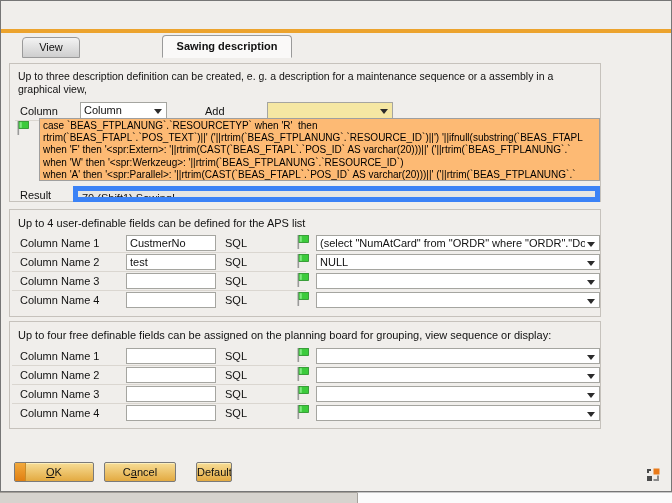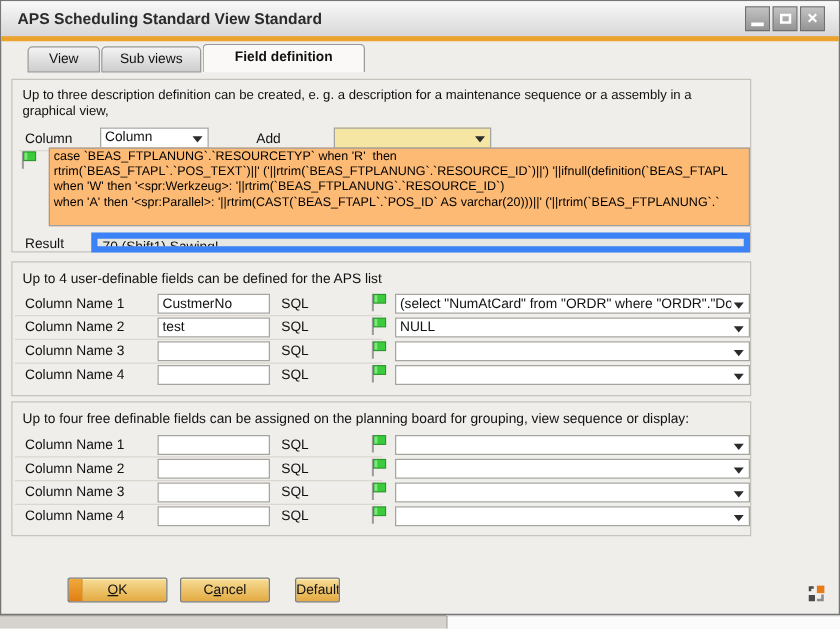--- a/index.html
+++ b/index.html
@@ -92,18 +92,6 @@
 
 <div class="window">
 
-  <div class="titlebar">
-    <span class="title">APS Scheduling Standard View Standard</span>
-    <div class="winbtn" style="left:595px;">
-      <span class="bar"></span>
-    </div>
-    <div class="winbtn" style="left:617px;">
-      <span class="box"></span>
-    </div>
-    <div class="winbtn" style="left:639px;">
-      <span class="x">✕</span>
-    </div>
-  </div>
   <div class="goldbar"></div>
 
   <div class="tabs">

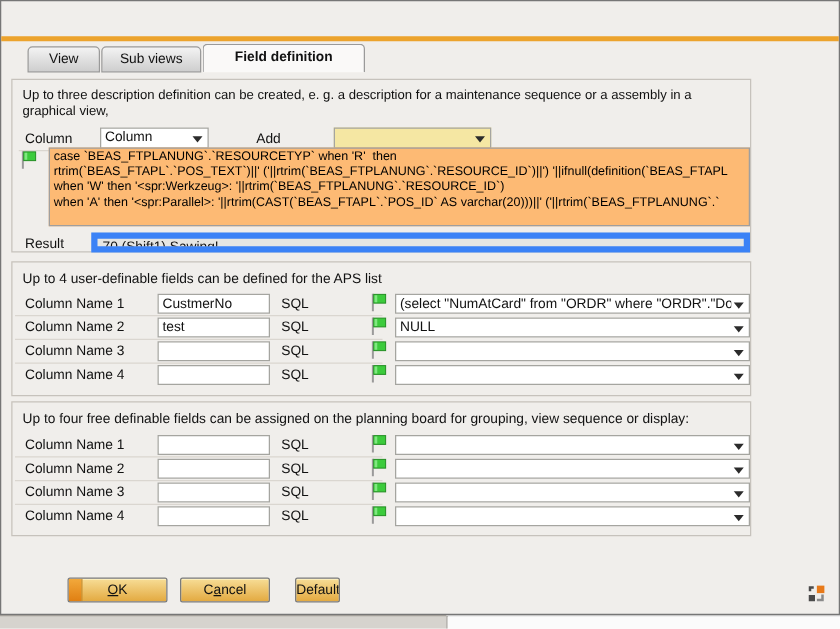--- a/index.html
+++ b/index.html
@@ -96,7 +96,6 @@
 
   <div class="tabs">
     <div class="tab" style="left:21px;width:58px;">View</div>
-    <div class="tab" style="left:80px;width:80px;">Sub views</div>
     <div class="tab active" style="left:161px;width:130px;">Field definition</div>
   </div>
 

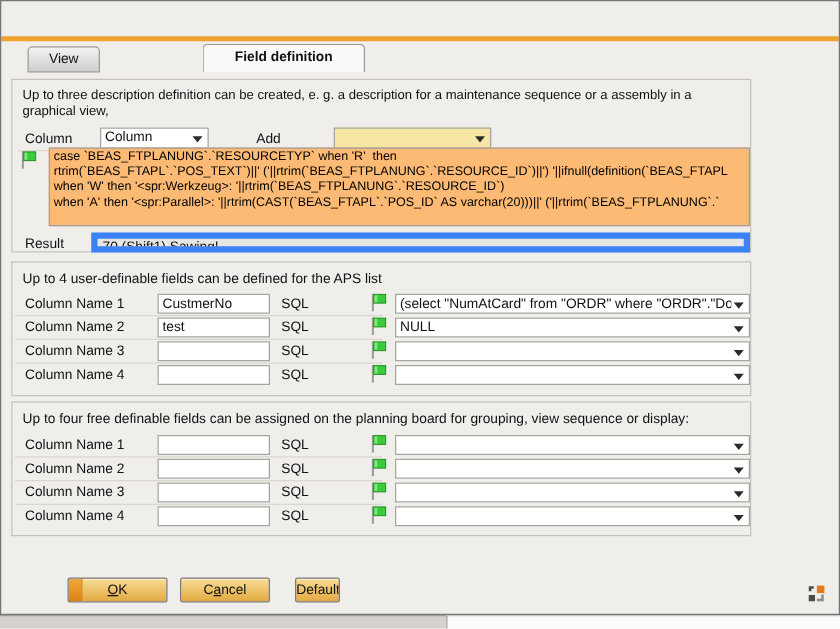--- a/index.html
+++ b/index.html
@@ -96,7 +96,7 @@
 
   <div class="tabs">
     <div class="tab" style="left:21px;width:58px;">View</div>
-    <div class="tab active" style="left:161px;width:130px;">Field definition</div>
+    <div class="tab active" style="left:161px;width:130px;">Sawing description</div>
   </div>
 
   <div class="group" style="top:62px;height:139px;">

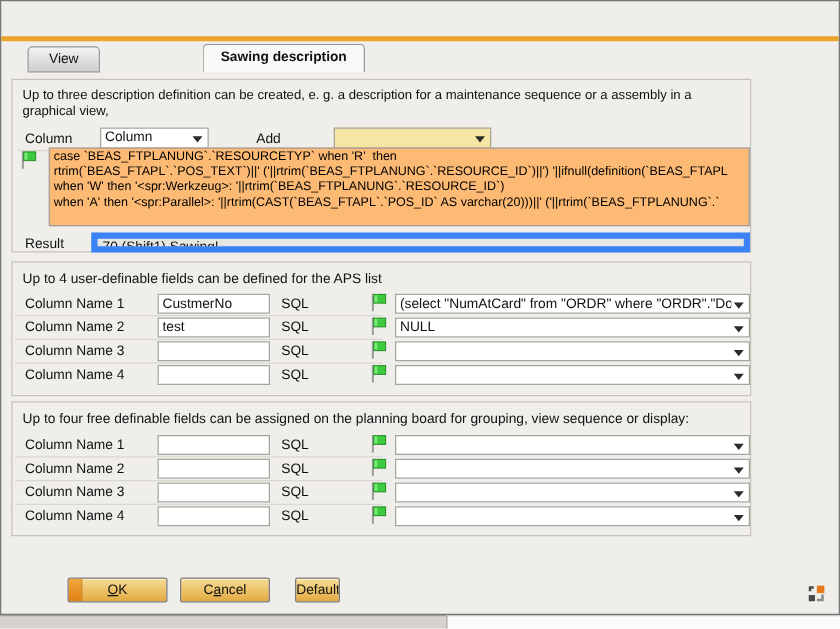--- a/index.html
+++ b/index.html
@@ -128,7 +128,7 @@
 
     <div class="codebox">
       <div class="codeline">case `BEAS_FTPLANUNG`.`RESOURCETYP` when 'R'  then</div>
-      <div class="codeline">rtrim(`BEAS_FTAPL`.`POS_TEXT`)||' ('||rtrim(`BEAS_FTPLANUNG`.`RESOURCE_ID`)||') '||ifnull(definition(`BEAS_FTAPL</div>
+      <div class="codeline">rtrim(`BEAS_FTAPL`.`POS_TEXT`)||' ('||rtrim(`BEAS_FTPLANUNG`.`RESOURCE_ID`)||') '||ifnull(substring(`BEAS_FTAPL</div>
       <div class="codeline">when 'W' then '&lt;spr:Werkzeug&gt;: '||rtrim(`BEAS_FTPLANUNG`.`RESOURCE_ID`)</div>
       <div class="codeline">when 'A' then '&lt;spr:Parallel&gt;: '||rtrim(CAST(`BEAS_FTAPL`.`POS_ID` AS varchar(20)))||' ('||rtrim(`BEAS_FTPLANUNG`.`</div>
 

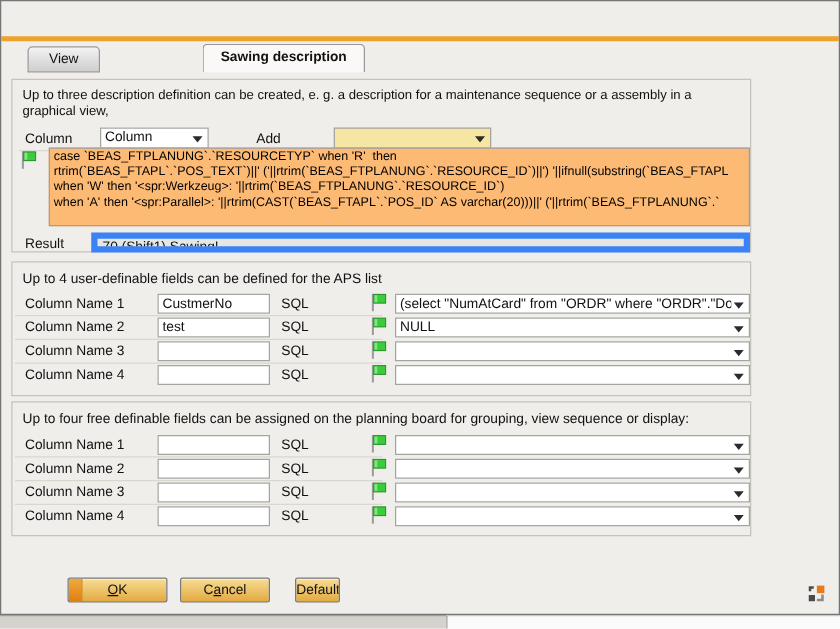--- a/index.html
+++ b/index.html
@@ -129,6 +129,7 @@
     <div class="codebox">
       <div class="codeline">case `BEAS_FTPLANUNG`.`RESOURCETYP` when 'R'  then</div>
       <div class="codeline">rtrim(`BEAS_FTAPL`.`POS_TEXT`)||' ('||rtrim(`BEAS_FTPLANUNG`.`RESOURCE_ID`)||') '||ifnull(substring(`BEAS_FTAPL</div>
+      <div class="codeline">when 'F' then '&lt;spr:Extern&gt;: '||rtrim(CAST(`BEAS_FTAPL`.`POS_ID` AS varchar(20)))||' ('||rtrim(`BEAS_FTPLANUNG`.`</div>
       <div class="codeline">when 'W' then '&lt;spr:Werkzeug&gt;: '||rtrim(`BEAS_FTPLANUNG`.`RESOURCE_ID`)</div>
       <div class="codeline">when 'A' then '&lt;spr:Parallel&gt;: '||rtrim(CAST(`BEAS_FTAPL`.`POS_ID` AS varchar(20)))||' ('||rtrim(`BEAS_FTPLANUNG`.`</div>
 

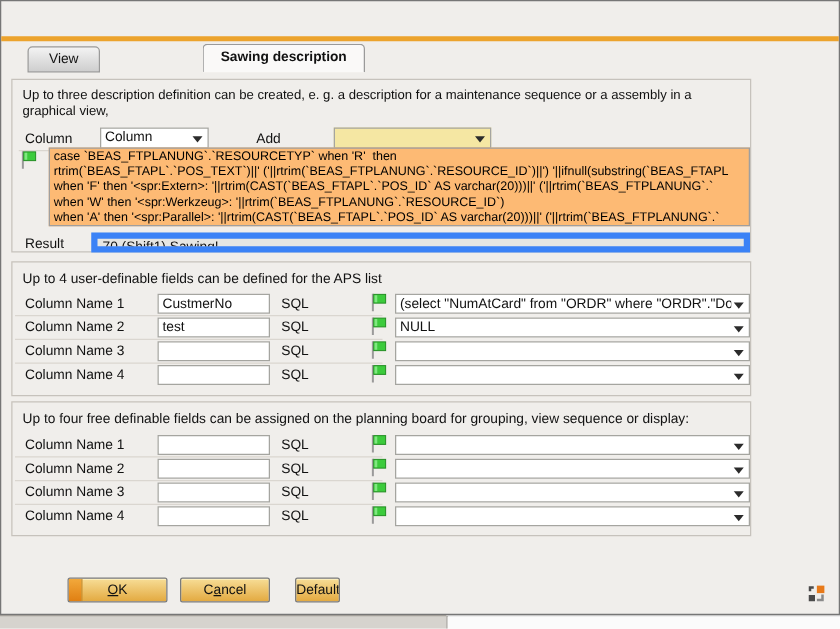--- a/index.html
+++ b/index.html
@@ -75,7 +75,7 @@
        border:1px solid #7a7a7a;border-radius:2px;
        background:linear-gradient(#F7DD96,#E3AA41);
        font-size:11px;color:#111;text-align:center;line-height:18px;
-       box-shadow:inset 0 1px 0 #fceebb;cursor:default;overflow:hidden;margin-left:40px;}
+       box-shadow:inset 0 1px 0 #fceebb;cursor:default;overflow:hidden;}
   .btn .mnemonic{text-decoration:underline;}
   .okstrip{position:absolute;left:0;top:0;bottom:0;width:10px;
            background:linear-gradient(#F2A93C,#E07F12);

